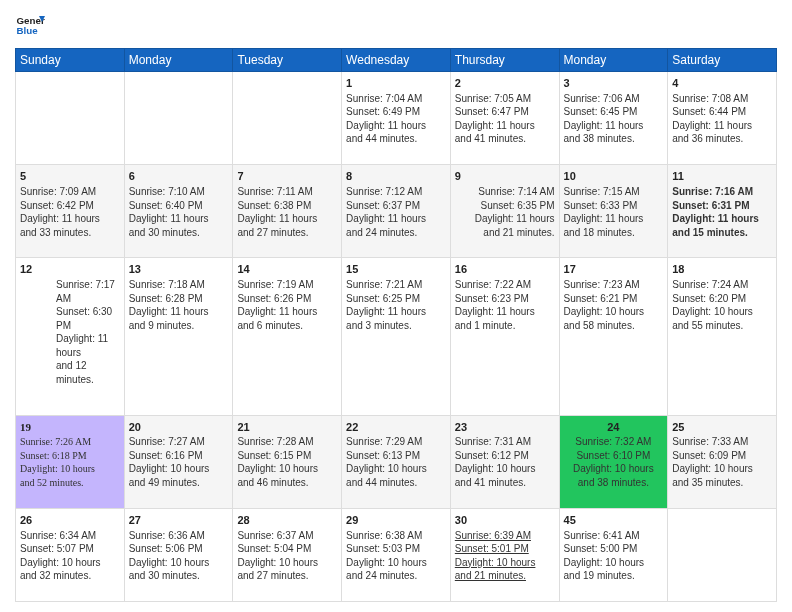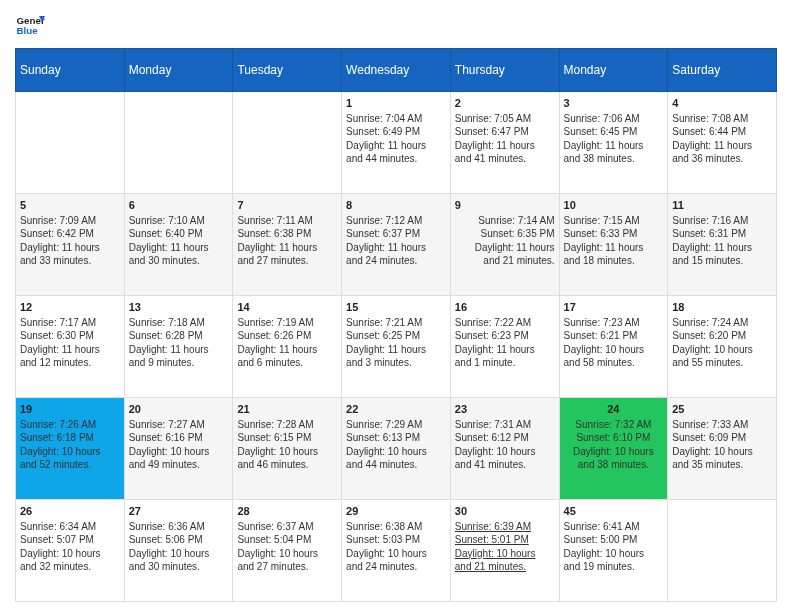--- a/index.html
+++ b/index.html
@@ -56,7 +56,7 @@
     .calendar th {
       background: #1565c0;
       color: #fff;
-      padding: 14px 4px;
+      padding: 4px 4px;
       text-align: left;
       font-size: 12px;
       font-weight: normal;

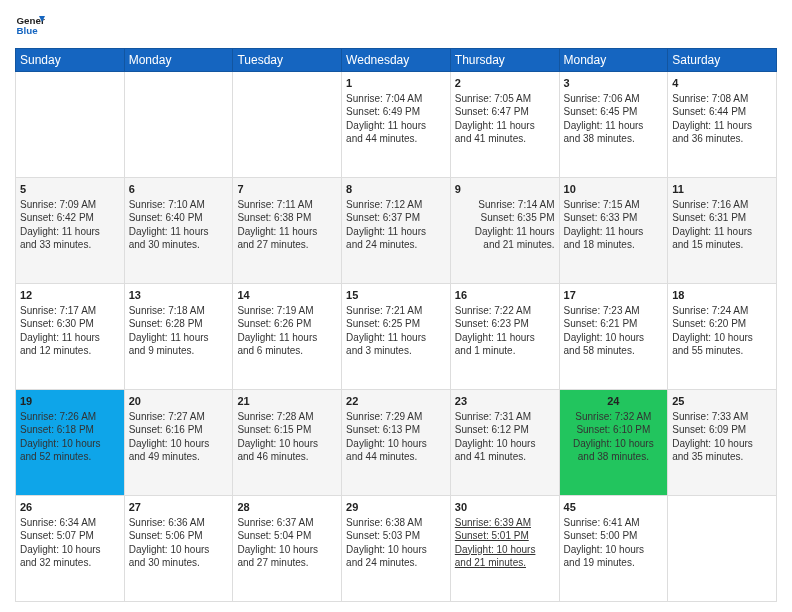--- a/index.html
+++ b/index.html
@@ -198,7 +198,7 @@
           </td>
           <td style="background: rgb(245, 245, 245);">
             <span class="day-num">11</span>
-            <div class="day-info" style="white-space: pre-line;">Sunrise: 7:16 AM
+            <div class="day-info" style="white-space: pre-line; font-weight: bold;">Sunrise: 7:16 AM
 Sunset: 6:31 PM
 Daylight: 11 hours
 and 15 minutes.</div>

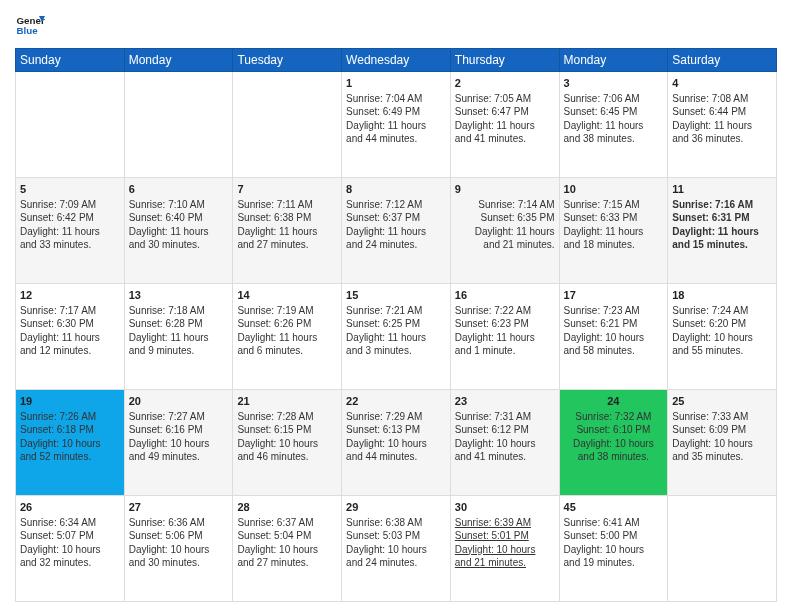--- a/index.html
+++ b/index.html
@@ -207,7 +207,7 @@
         <tr>
           <td>
             <span class="day-num">12</span>
-            <div class="day-info" style="white-space: pre-line;">Sunrise: 7:17 AM
+            <div class="day-info" style="white-space: pre-line; margin-left: 36px;">Sunrise: 7:17 AM
 Sunset: 6:30 PM
 Daylight: 11 hours
 and 12 minutes.</div>

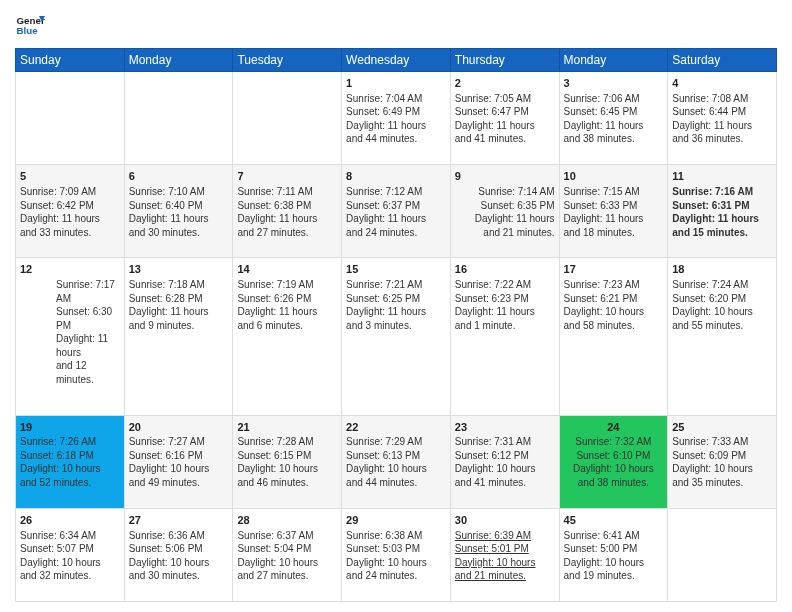--- a/index.html
+++ b/index.html
@@ -256,7 +256,7 @@
           </td>
         </tr>
         <tr>
-          <td style="background: #0ea5e9;">
+          <td style="background: #c4b5fd; font-family: Liberation Serif, serif;">
             <span class="day-num">19</span>
             <div class="day-info" style="white-space: pre-line;">Sunrise: 7:26 AM
 Sunset: 6:18 PM

